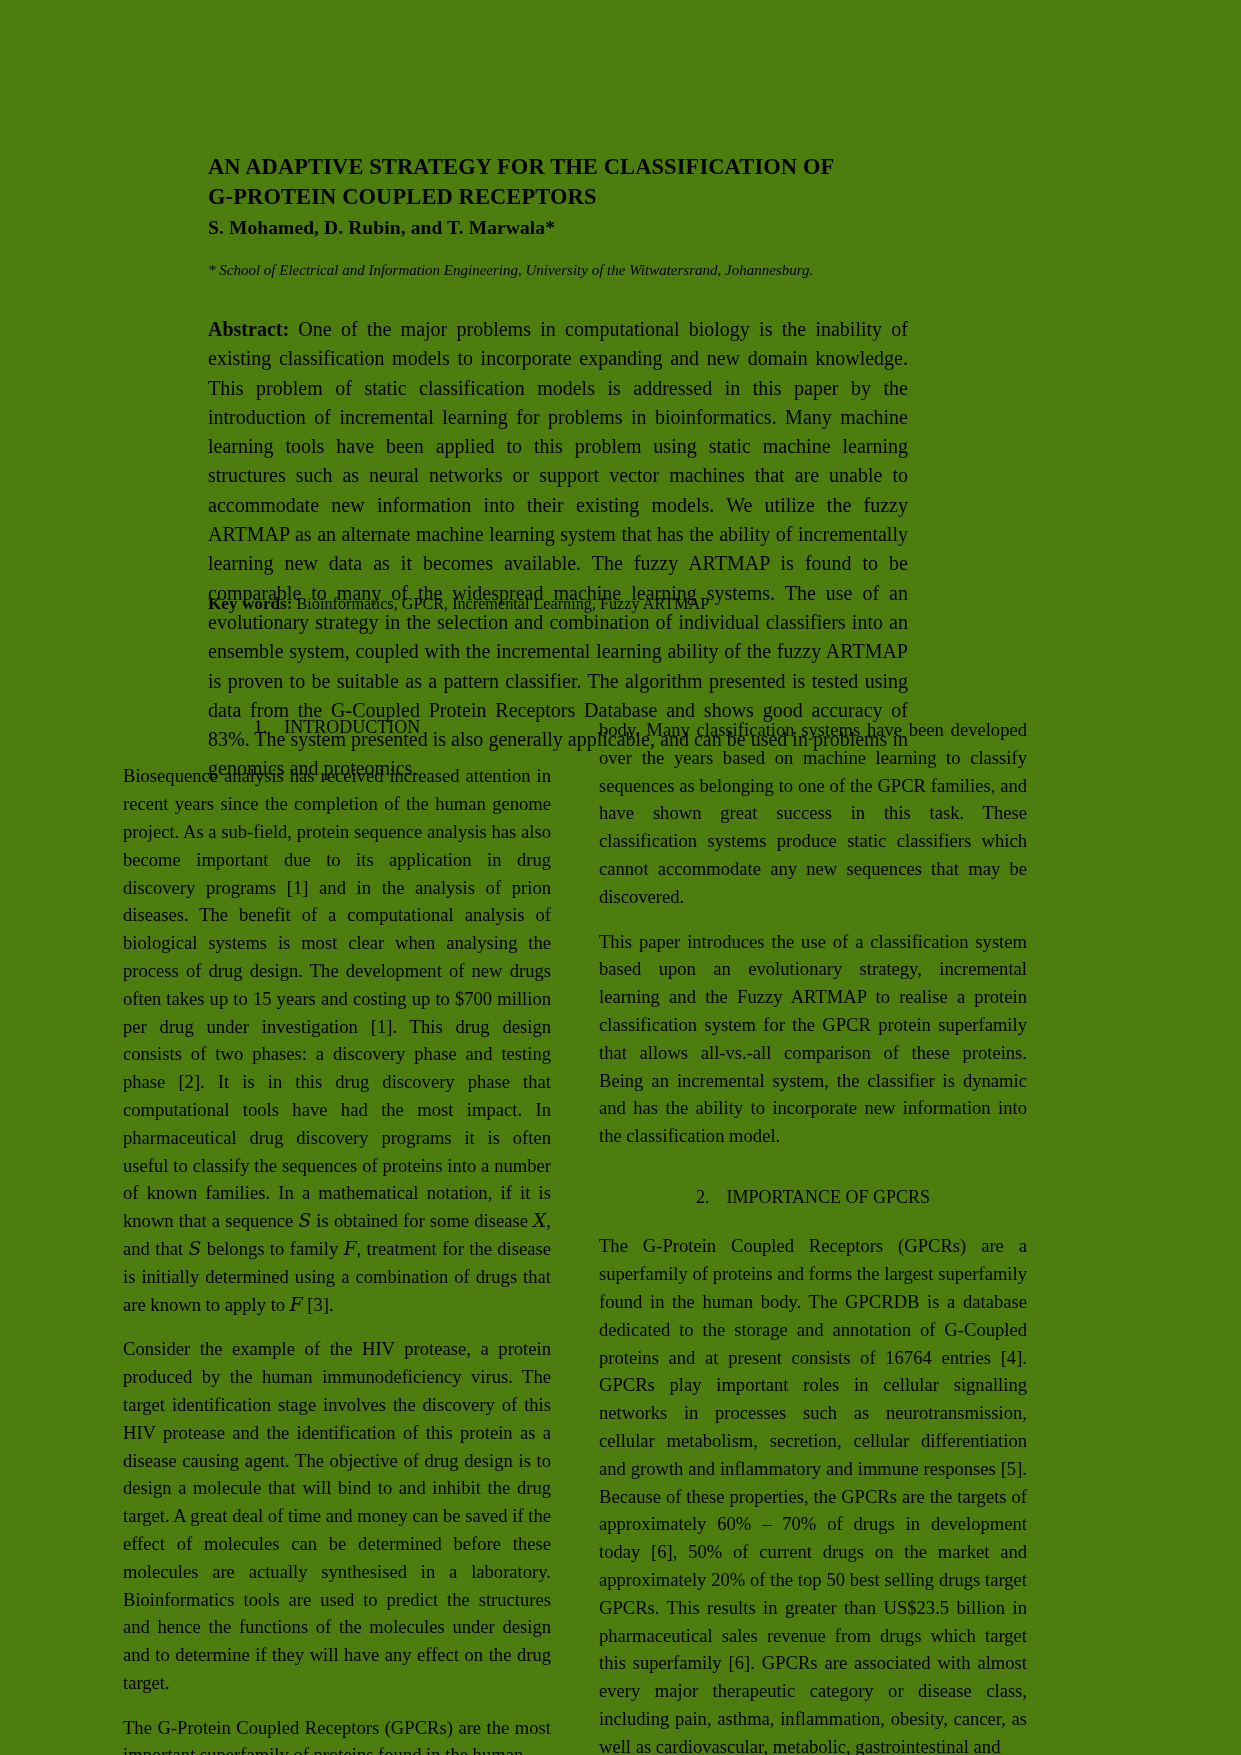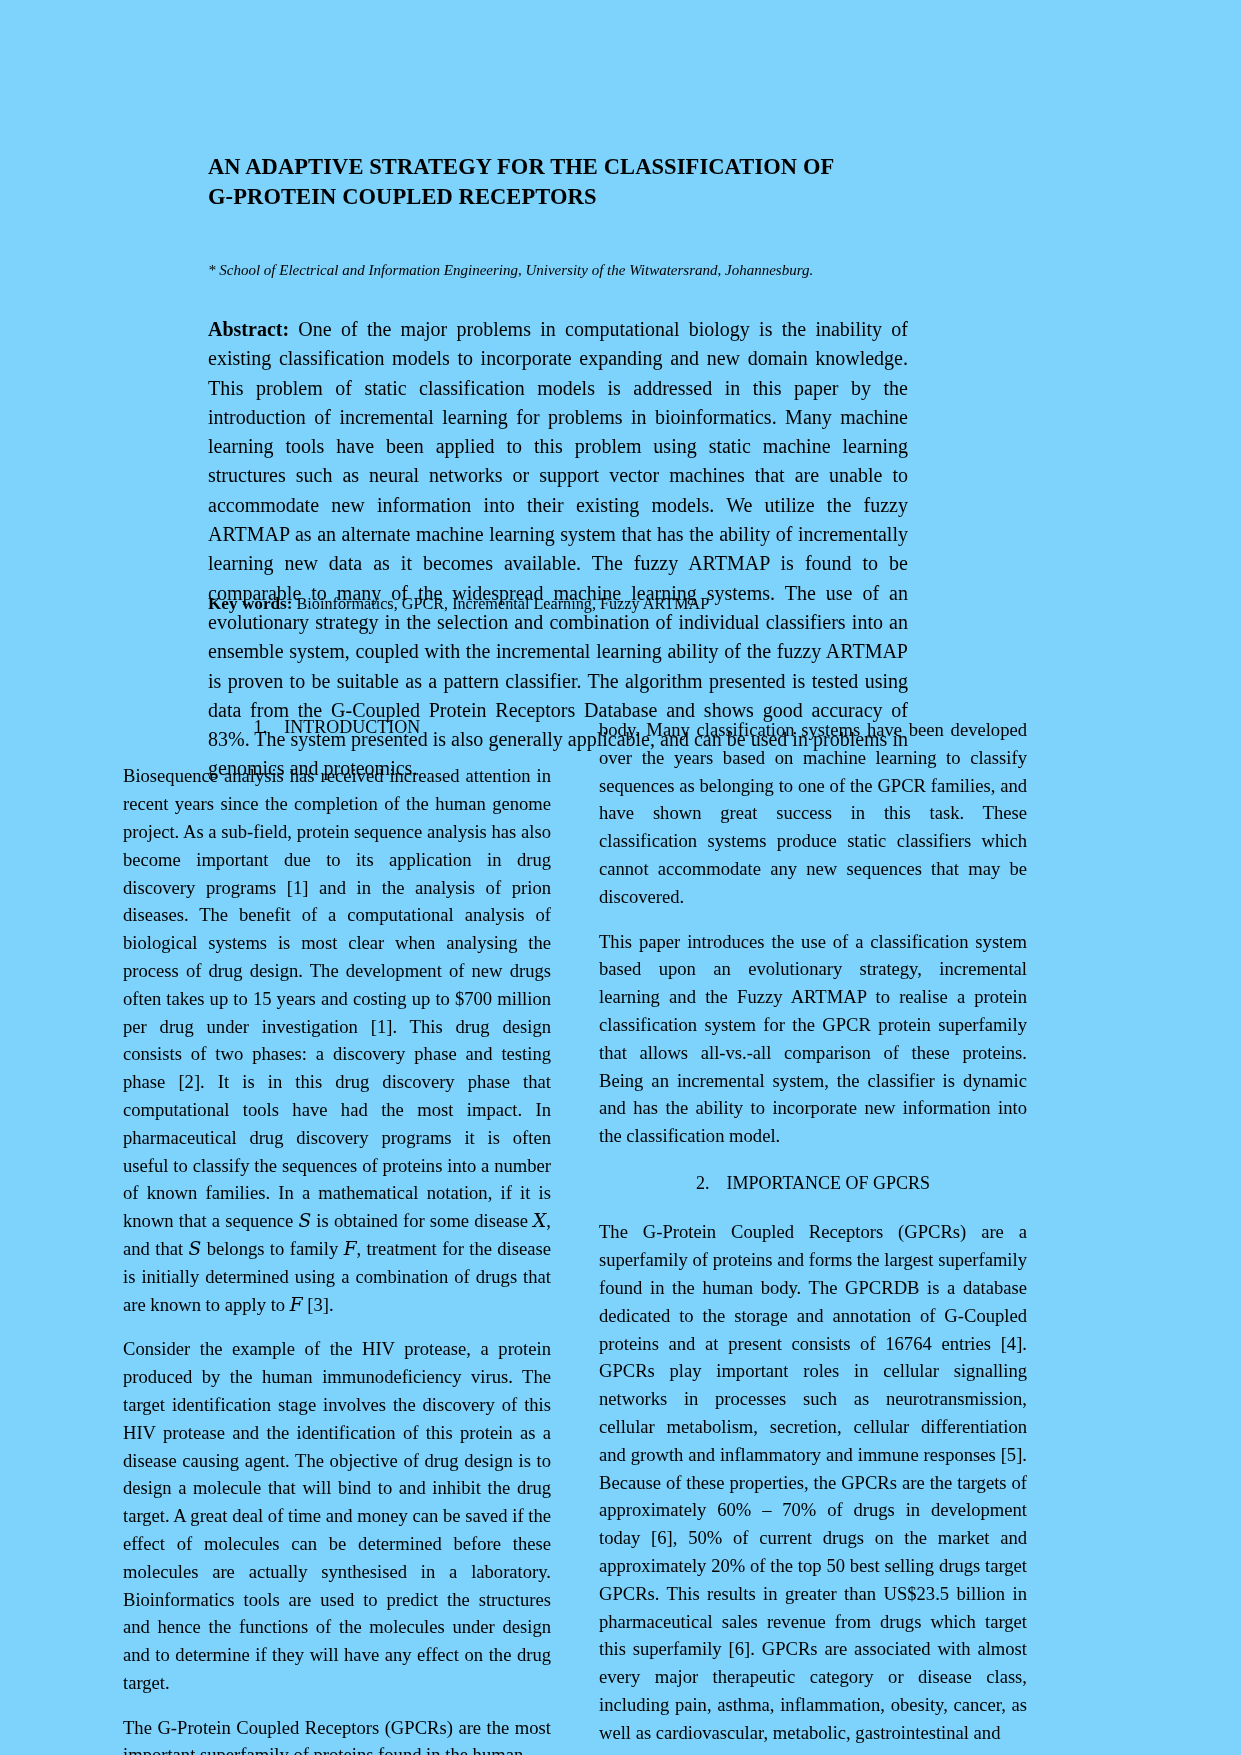--- a/index.html
+++ b/index.html
@@ -13,7 +13,7 @@
     width: 1241px;
     height: 1755px;
     margin: 0 auto;
-    background: #7dd3fc;
+    background: #4d7c0f;
     font-family: "Liberation Serif", "DejaVu Serif", serif;
     color: #000000;
     overflow: hidden;

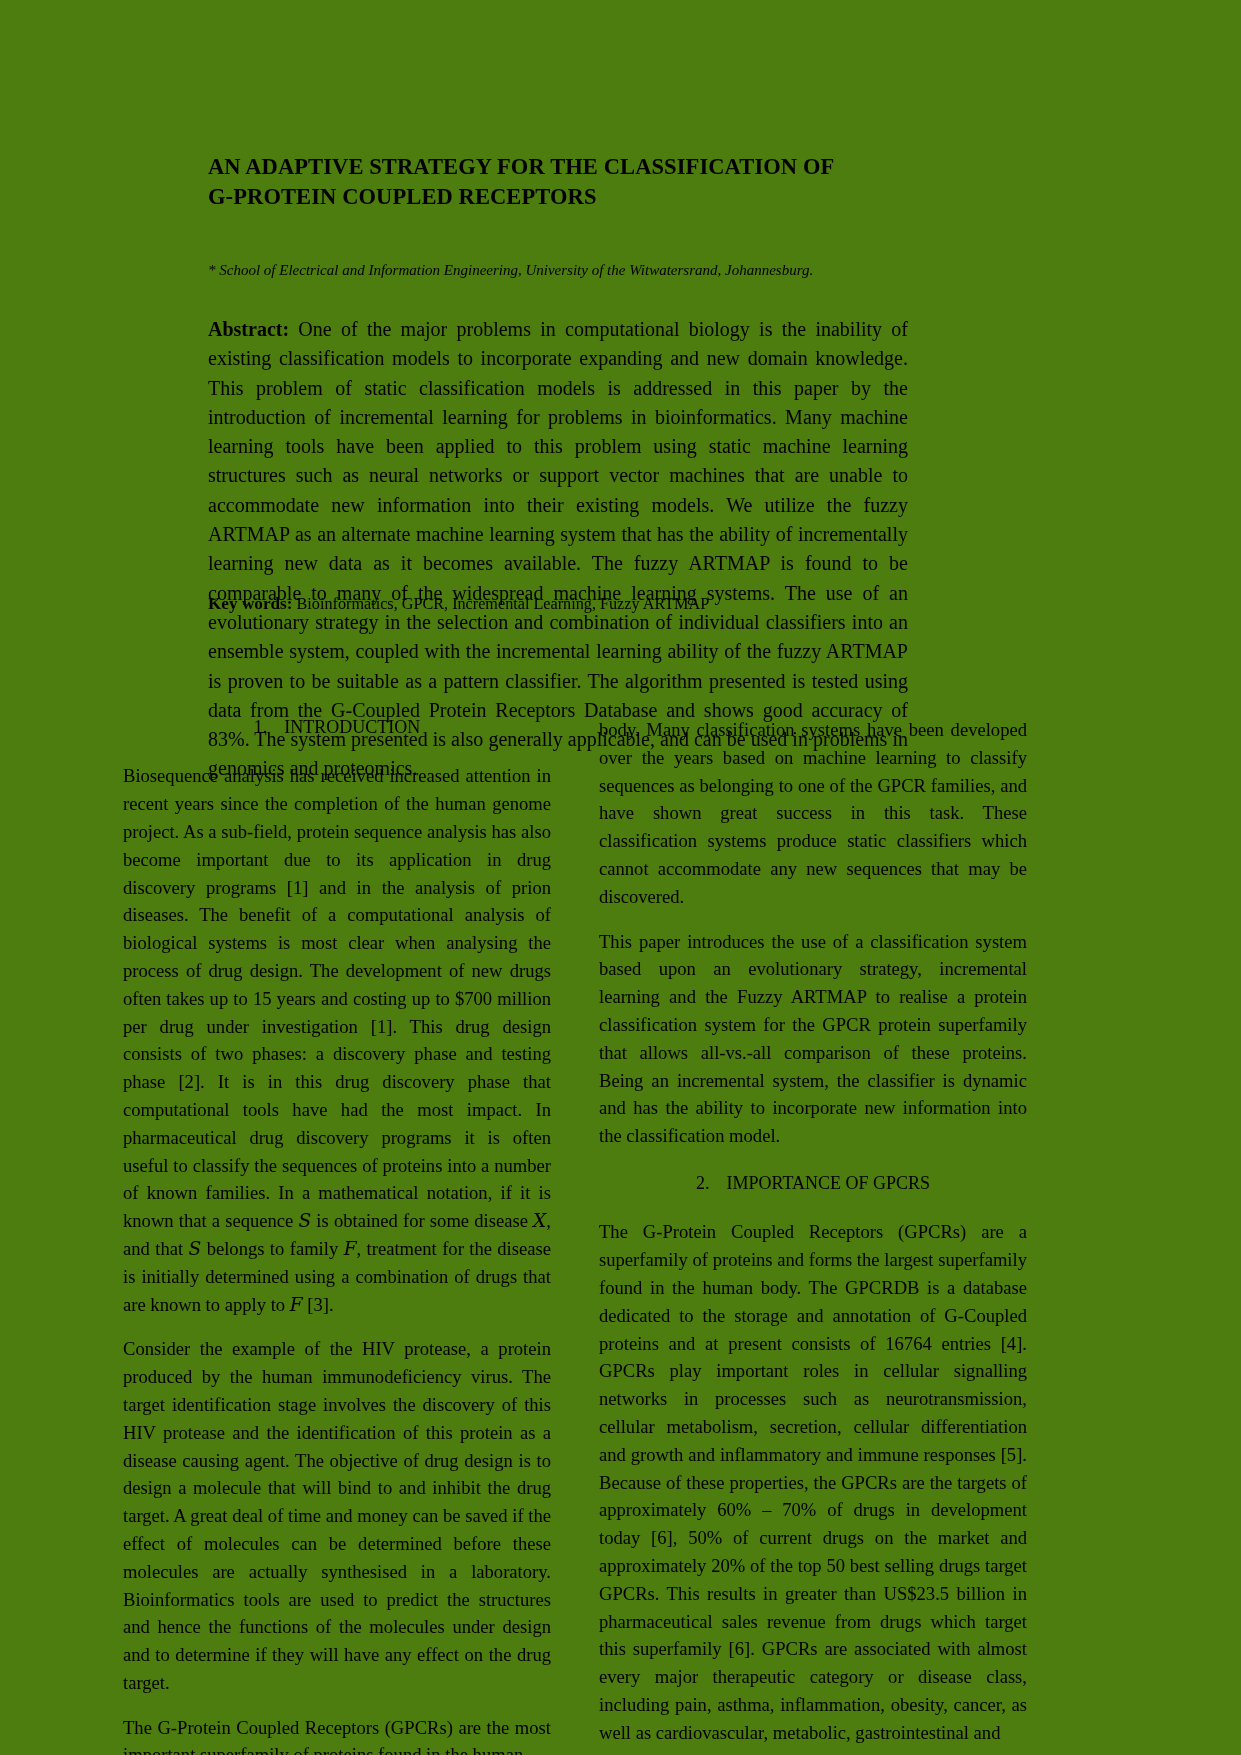--- a/index.html
+++ b/index.html
@@ -130,6 +130,7 @@
       <span class="tline">G-PROTEIN COUPLED RECEPTORS</span>
     </h1>
 
+    <div class="authors">S. Mohamed, D. Rubin, and T. Marwala*</div>
 
     <div class="affiliation">
       <span class="aline">* School of Electrical and Information Engineering, University of the Witwatersrand, Johannesburg.</span>

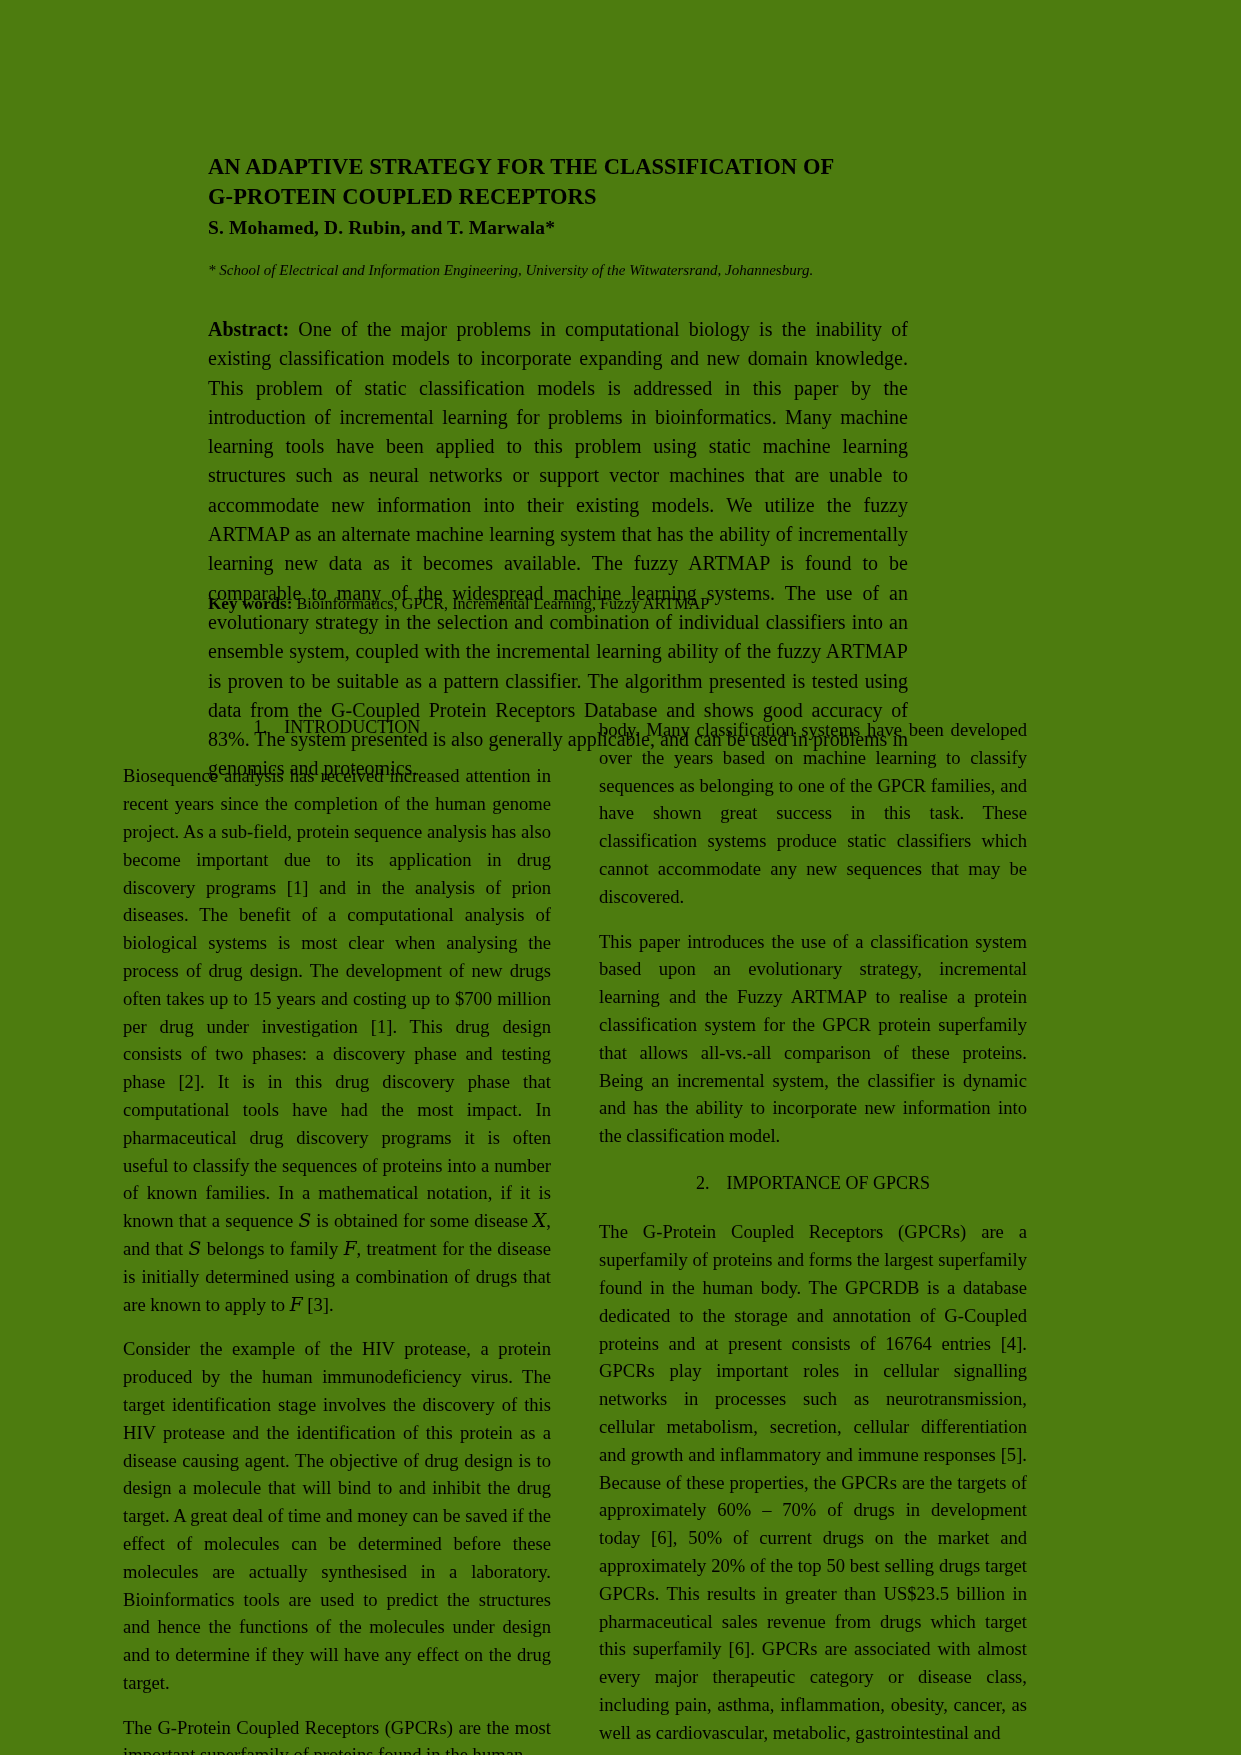--- a/index.html
+++ b/index.html
@@ -110,7 +110,7 @@
     line-height: 1.3;
   }
   .section-head .num { margin-right: 17px; }
-  .section-head.spaced-top { margin-top: 22px; }
+  .section-head.spaced-top { margin-top: 36px; }
 
   .cal {
     font-family: "DejaVu Serif", serif;

